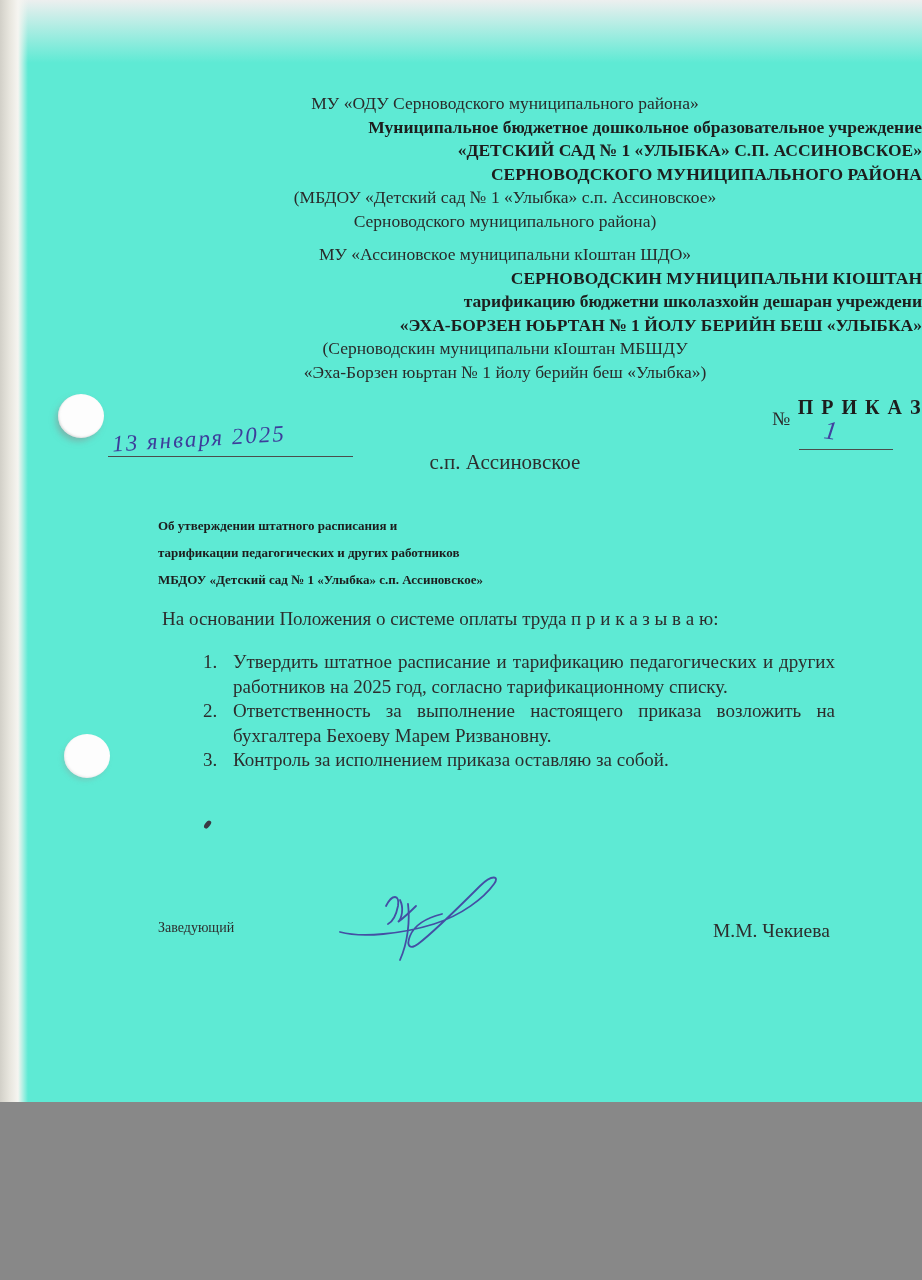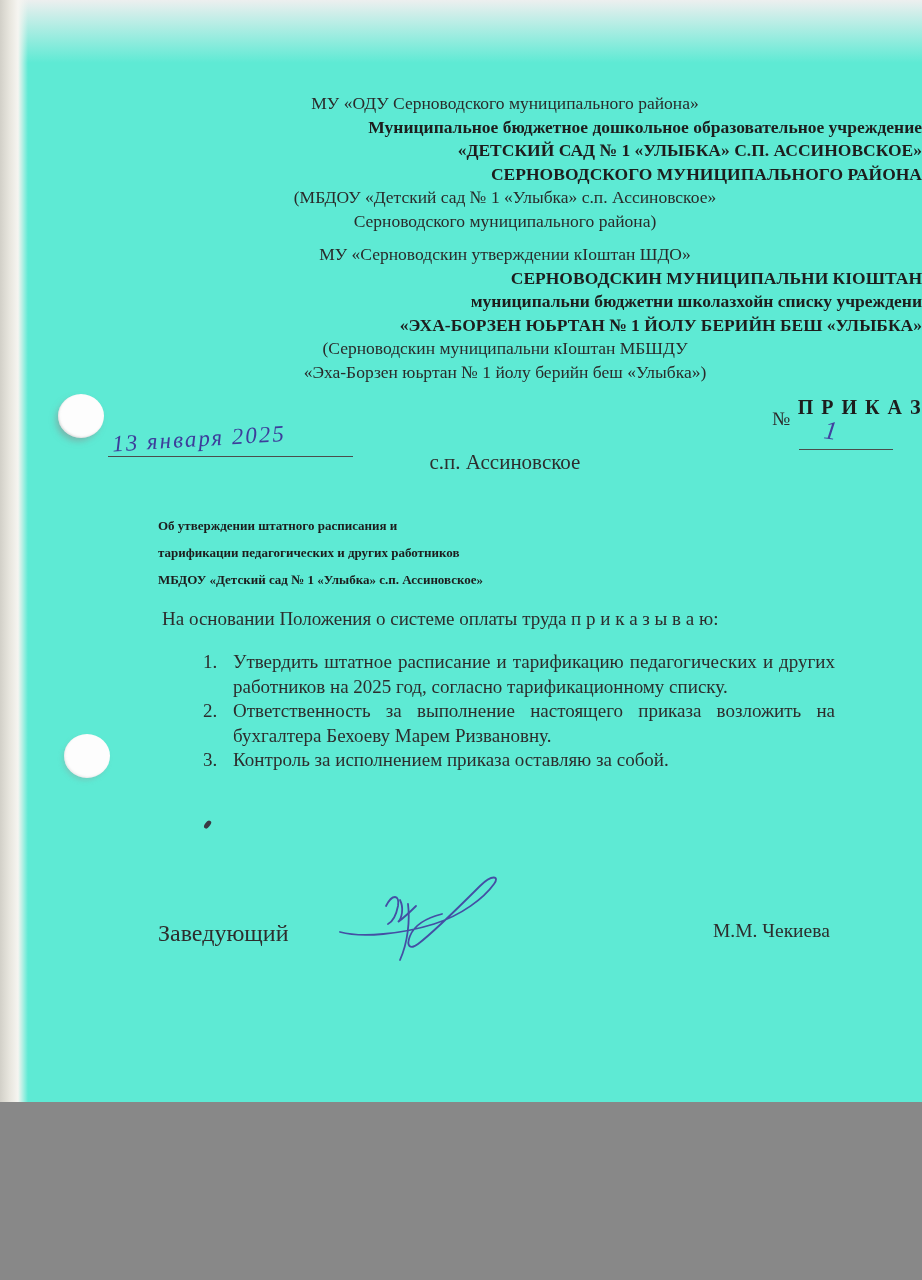--- a/index.html
+++ b/index.html
@@ -86,7 +86,7 @@
   </div>
 
   <div class="center-col" style="top:243px;">
-    <p class="hdr-line">МУ «Серноводскин утверждении кIоштан ШДО»</p>
+    <p class="hdr-line">МУ «Ассиновское муниципальни кIоштан ШДО»</p>
     <p class="hdr-line bold">СЕРНОВОДСКИН МУНИЦИПАЛЬНИ КIОШТАН</p>
     <p class="hdr-line bold">муниципальни бюджетни школазхойн списку учреждени</p>
     <p class="hdr-line bold">«ЭХА-БОРЗЕН  ЮЬРТАН № 1 ЙОЛУ БЕРИЙН БЕШ «УЛЫБКА»</p>

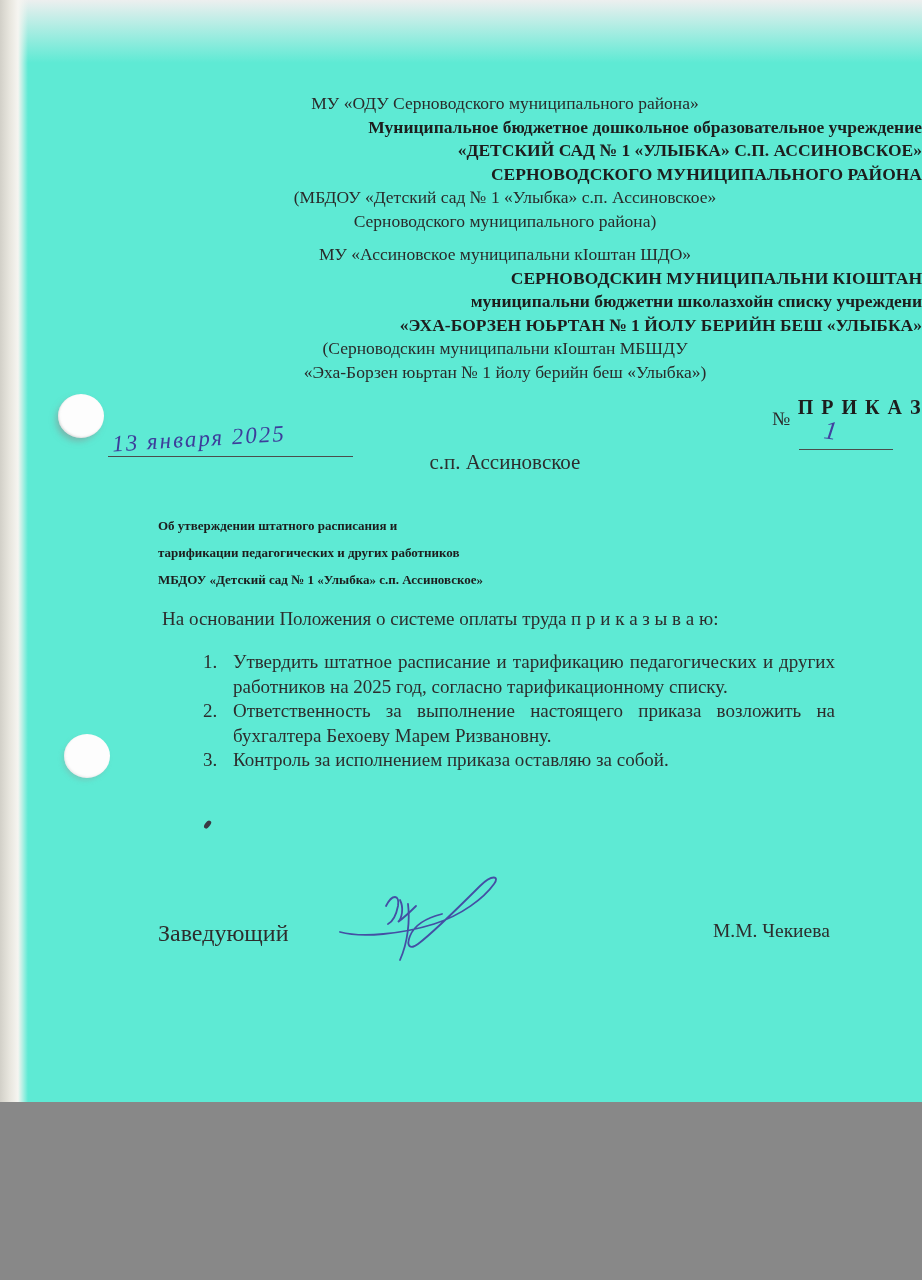--- a/index.html
+++ b/index.html
@@ -88,7 +88,7 @@
   <div class="center-col" style="top:243px;">
     <p class="hdr-line">МУ «Ассиновское муниципальни кIоштан ШДО»</p>
     <p class="hdr-line bold">СЕРНОВОДСКИН МУНИЦИПАЛЬНИ КIОШТАН</p>
-    <p class="hdr-line bold">муниципальни бюджетни школазхойн списку учреждени</p>
+    <p class="hdr-line bold">тарификацию бюджетни школазхойн дешаран учреждени</p>
     <p class="hdr-line bold">«ЭХА-БОРЗЕН  ЮЬРТАН № 1 ЙОЛУ БЕРИЙН БЕШ «УЛЫБКА»</p>
     <p class="hdr-line">(Серноводскин муниципальни кIоштан МБШДУ</p>
     <p class="hdr-line">«Эха-Борзен  юьртан № 1 йолу берийн беш «Улыбка»)</p>

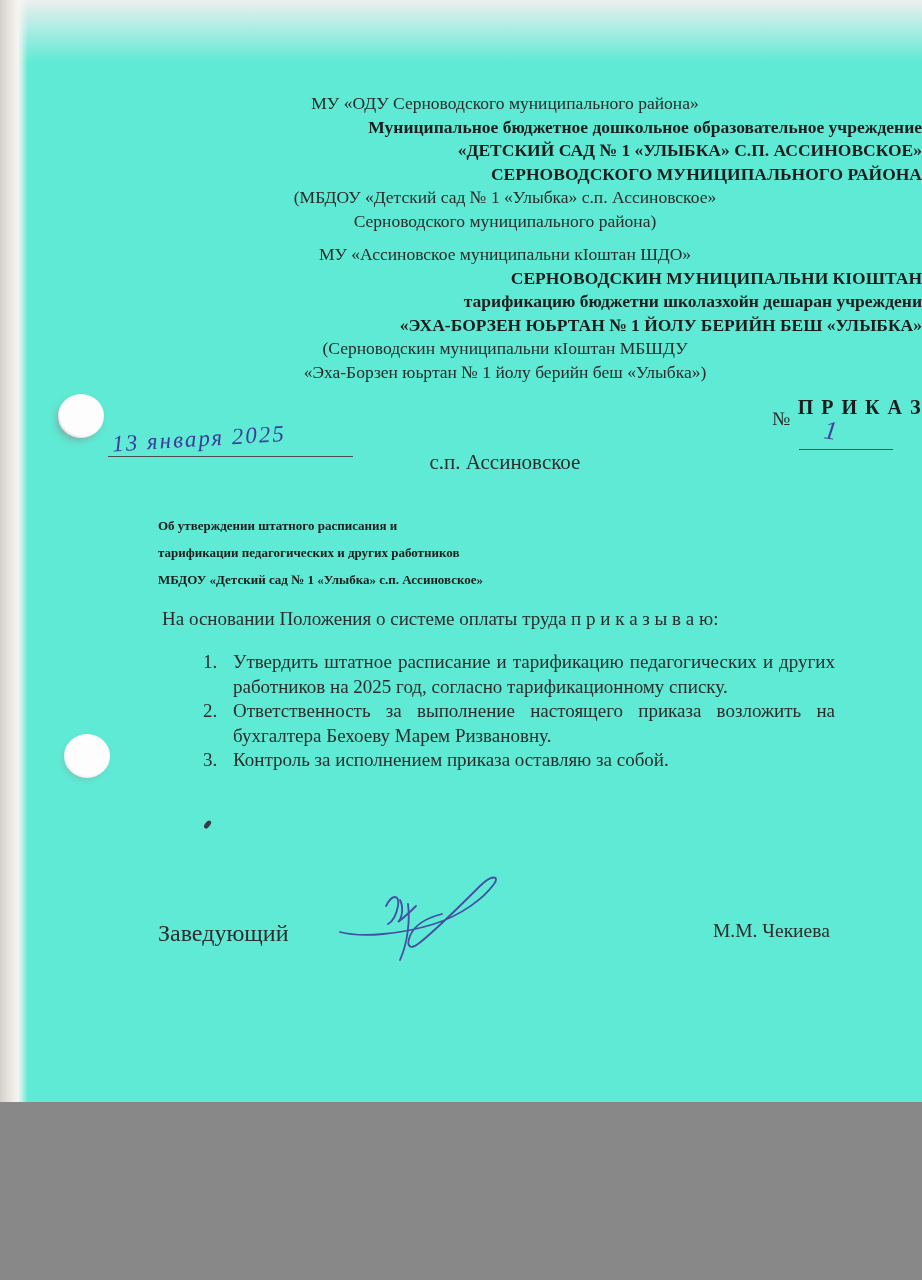--- a/index.html
+++ b/index.html
@@ -63,7 +63,7 @@
   .speck-1 { left: 205px; top: 820px; width: 5px; height: 9px; transform: rotate(35deg); border-radius: 60% 40% 50% 50%; }
   .speck-2 { left: 88px; top: 1264px; width: 9px; height: 6px; border-radius: 45% 55% 60% 40%; background: #23232e; }
   .speck-3 { left: 600px; top: 1270px; width: 6px; height: 2px; background: #9a9aa0; }
-  .sig-role { position: absolute; left: 158px; top: 920px; font-size: 24px; }
+  .sig-role { position: absolute; left: 158px; top: 920px; font-size: 14px; }
   .sig-name { position: absolute; left: 713px; top: 920px; font-size: 19.5px; }
   .sig-art { position: absolute; left: 322px; top: 870px; width: 200px; height: 95px; }
 </style>

